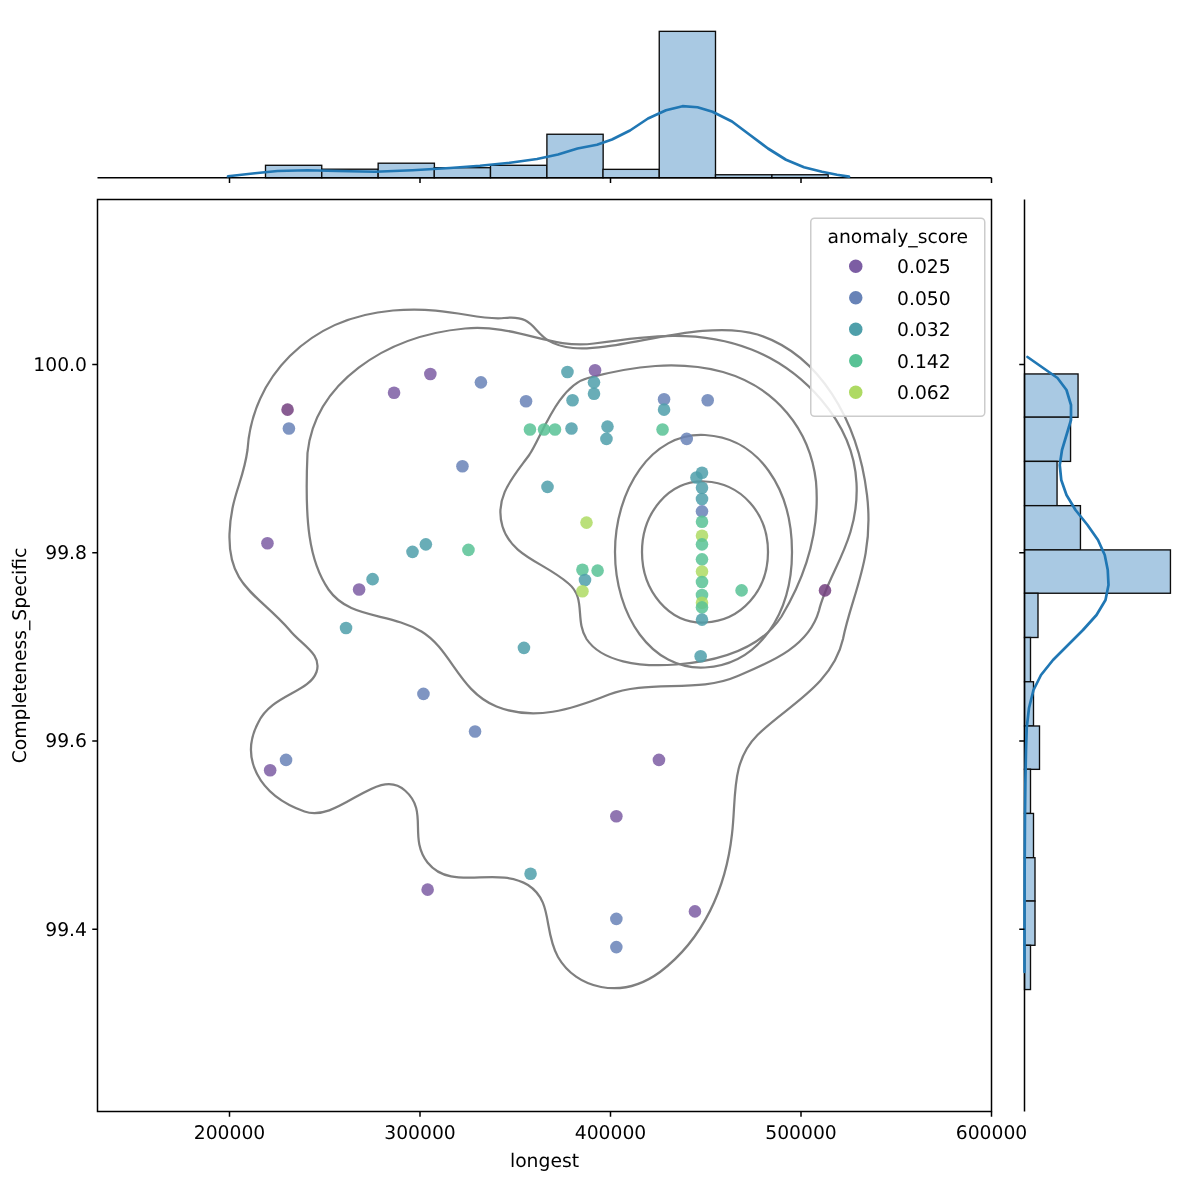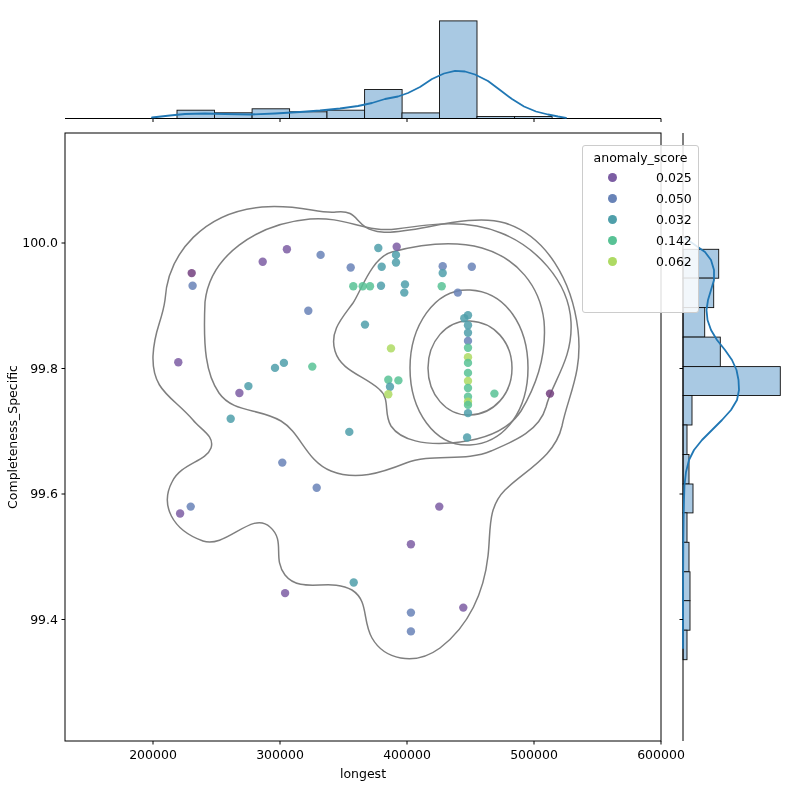--- a/index.html
+++ b/index.html
@@ -7,9 +7,9 @@
   #figure{position:relative;width:800px;height:800px;background:#ffffff;overflow:hidden;}
   #plot-svg{position:absolute;left:0;top:0;}
   .legend-box{
-    position:absolute;left:540px;top:145px;width:117px;height:168px;
+    position:absolute;left:540px;top:145px;width:117px;height:133px;
     box-sizing:border-box;border:1px solid #cccccc;border-radius:3px;
-    background:rgba(255,255,255,0.85);padding-top:3px;margin-left:42px;
+    background:rgba(255,255,255,0.85);padding-top:3px;
   }
   .legend-title{font-size:12.5px;color:#000;text-align:center;line-height:18px;}
   .legend-row{display:flex;align-items:center;height:21px;gap:16px;}

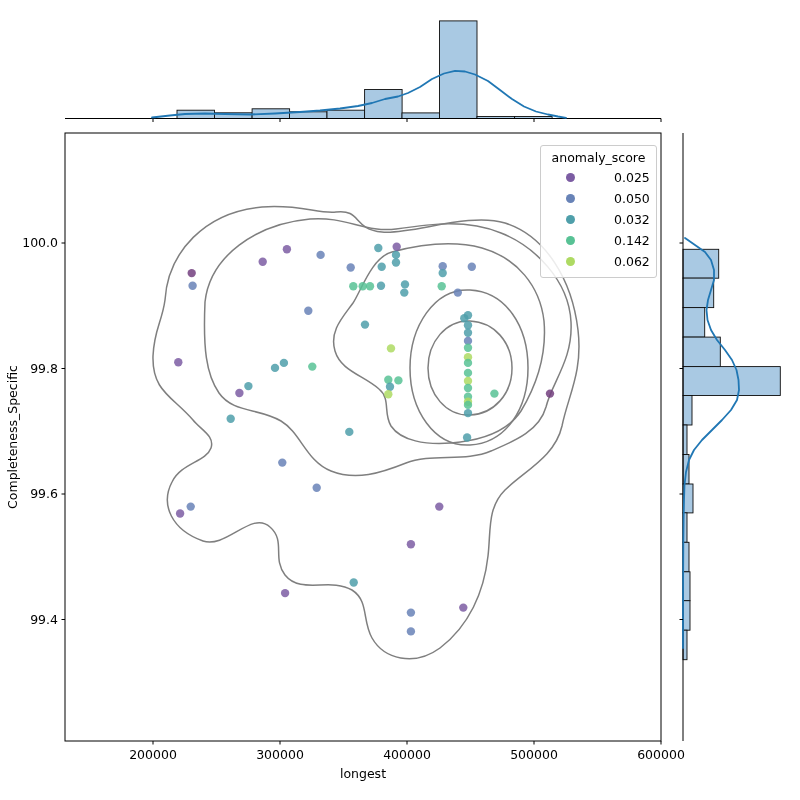--- a/index.html
+++ b/index.html
@@ -12,7 +12,7 @@
     background:rgba(255,255,255,0.85);padding-top:3px;
   }
   .legend-title{font-size:12.5px;color:#000;text-align:center;line-height:18px;}
-  .legend-row{display:flex;align-items:center;height:21px;gap:16px;}
+  .legend-row{display:flex;align-items:center;height:21px;}
   .legend-dot{width:9px;height:9px;border-radius:50%;margin-left:25px;flex:0 0 auto;}
   .legend-label{font-size:12.5px;color:#000;margin-left:23px;}
 </style>

